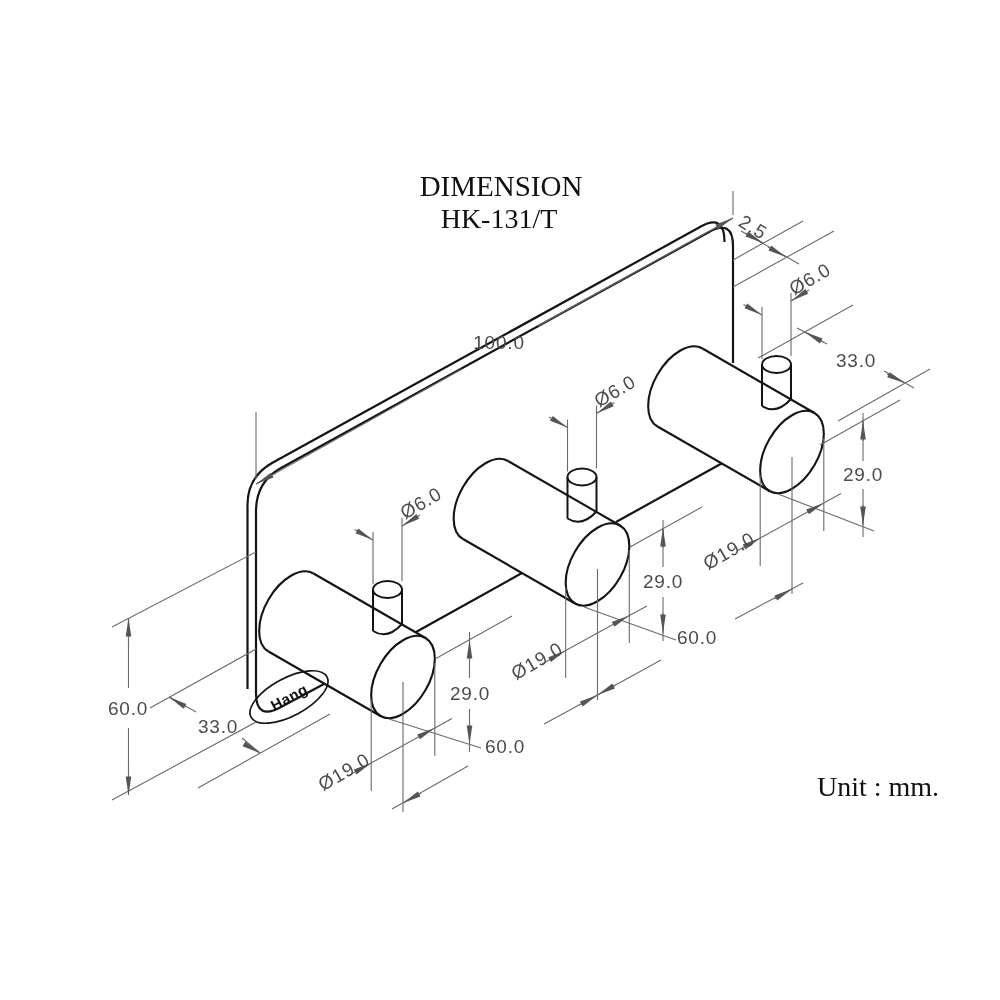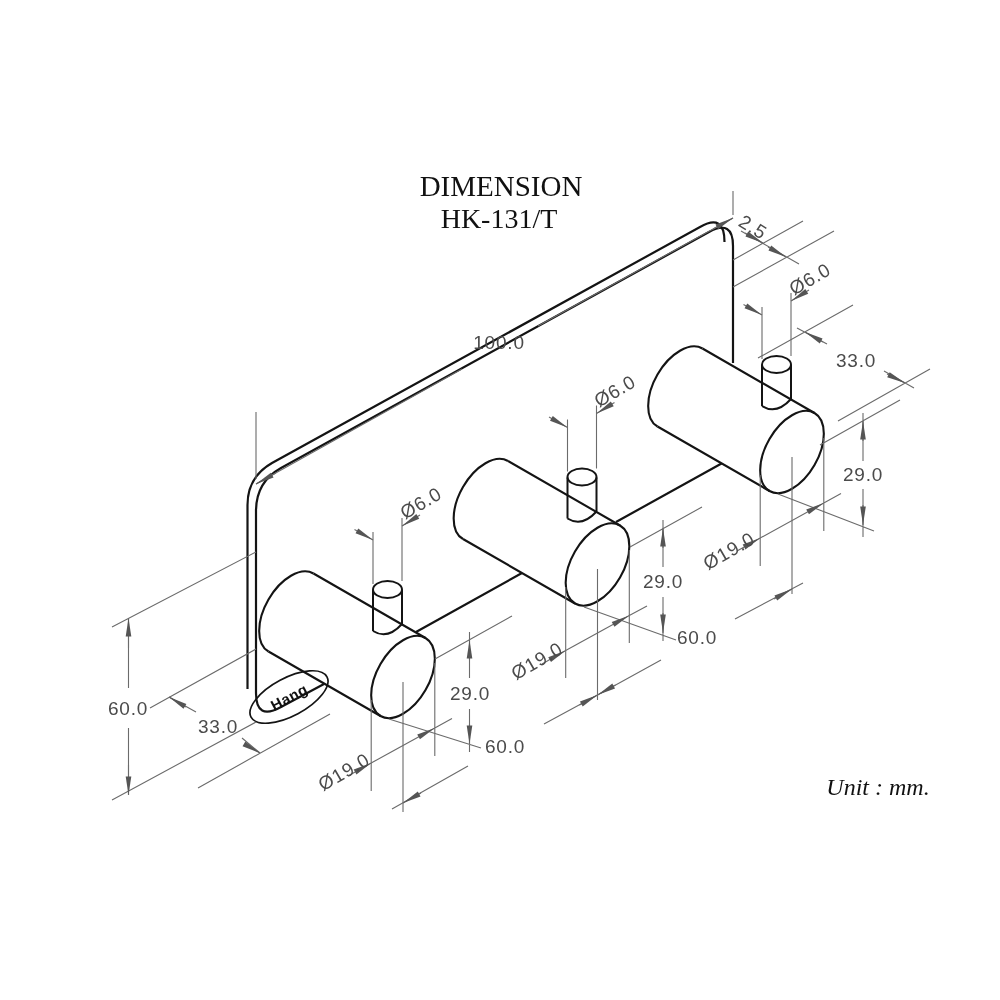--- a/index.html
+++ b/index.html
@@ -14,7 +14,7 @@
          font-family:"Liberation Serif",serif;color:#111;}
   .title1{font-size:29px;}
   .title2{font-size:28px;}
-  .unit{font-size:24px;font-style:italic;}
+  .unit{font-size:28px;}
   .logo-text{position:absolute;transform:translate(-50%,-50%) rotate(-28deg);
        font:700 15px/1 "Liberation Sans",sans-serif;color:#111;letter-spacing:.5px;}
   .obj{stroke:#141414;fill:none;}

